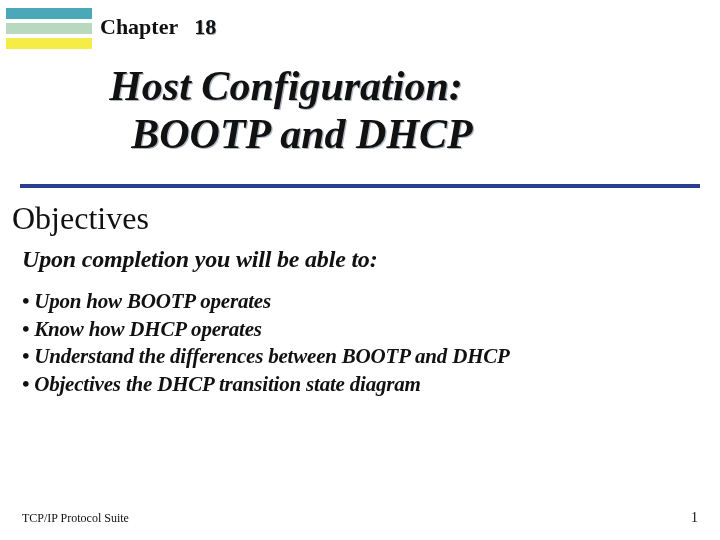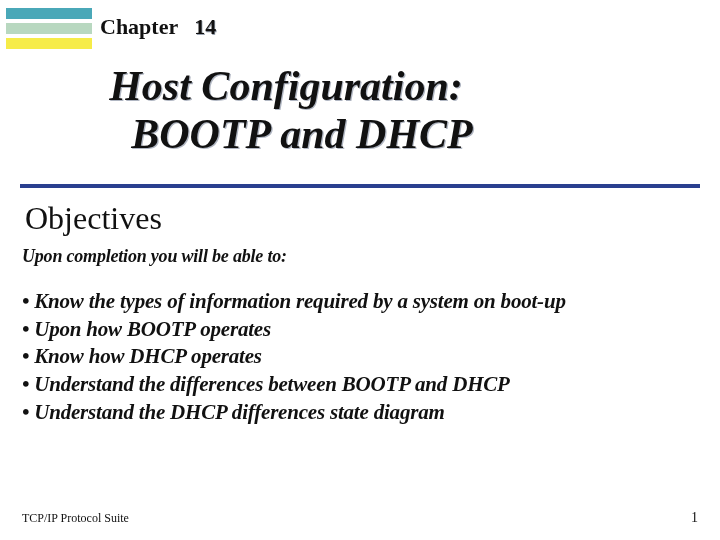--- a/index.html
+++ b/index.html
@@ -112,7 +112,7 @@
 <div class="chapter-line">
   <span>Chapter</span>
   &nbsp;
-  <span class="chapter-num">14</span>
+  <span class="chapter-num">18</span>
 </div>
 
 <div class="title-block">

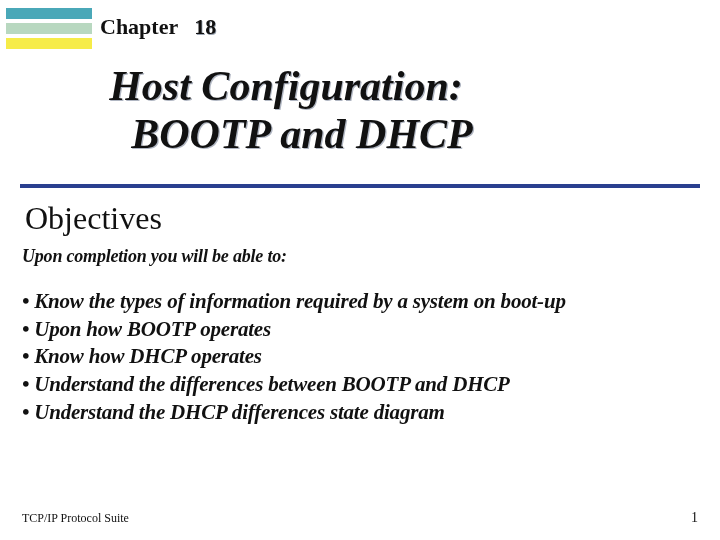--- a/index.html
+++ b/index.html
@@ -60,7 +60,7 @@
     .objectives-heading {
       position: absolute;
       top: 200px;
-      left: 25px;
+      left: 12px;
       font-size: 32px;
       color: #111;
     }

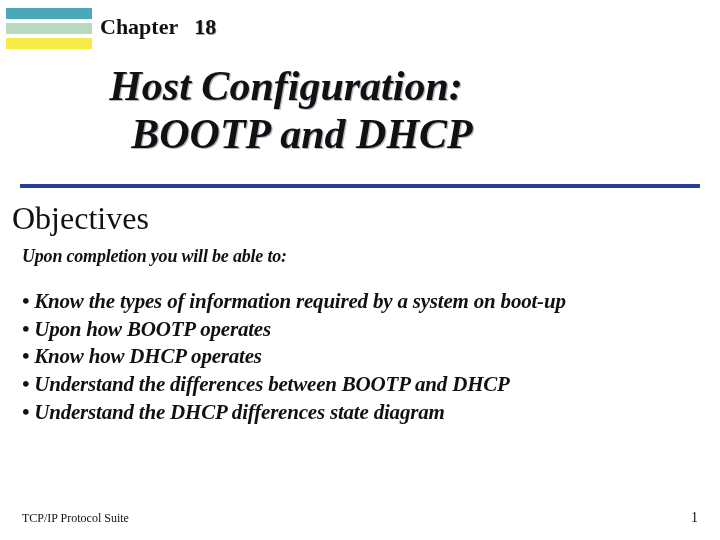--- a/index.html
+++ b/index.html
@@ -70,7 +70,7 @@
       left: 22px;
       font-style: italic;
       font-weight: bold;
-      font-size: 18px;
+      font-size: 24px;
       color: #111;
       letter-spacing: -0.2px;
     }

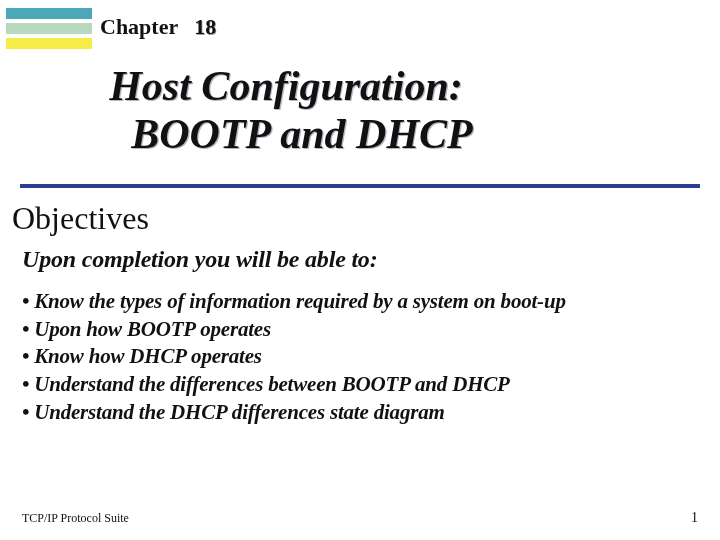--- a/index.html
+++ b/index.html
@@ -126,7 +126,6 @@
 <div class="objectives-sub">Upon completion you will be able to:</div>
 
 <div class="bullets">
-  <div>• <span>Know the types of information required by a system on boot-up</span></div>
   <div>• <span>Upon how BOOTP operates</span></div>
   <div>• <span>Know how DHCP operates</span></div>
   <div>• <span>Understand the differences between BOOTP and DHCP</span></div>

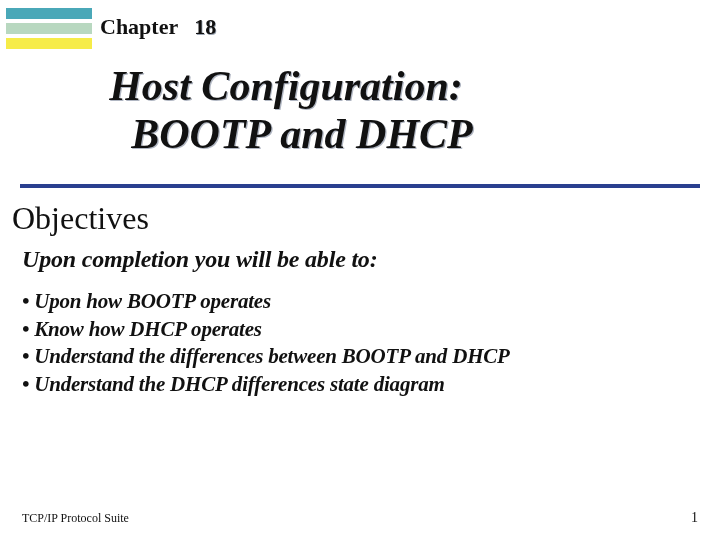--- a/index.html
+++ b/index.html
@@ -129,7 +129,7 @@
   <div>• <span>Upon how BOOTP operates</span></div>
   <div>• <span>Know how DHCP operates</span></div>
   <div>• <span>Understand the differences between BOOTP and DHCP</span></div>
-  <div>• <span>Understand the DHCP differences state diagram</span></div>
+  <div>• <span>Objectives the DHCP transition state diagram</span></div>
 </div>
 
 <div class="footer-left">TCP/IP Protocol Suite</div>

